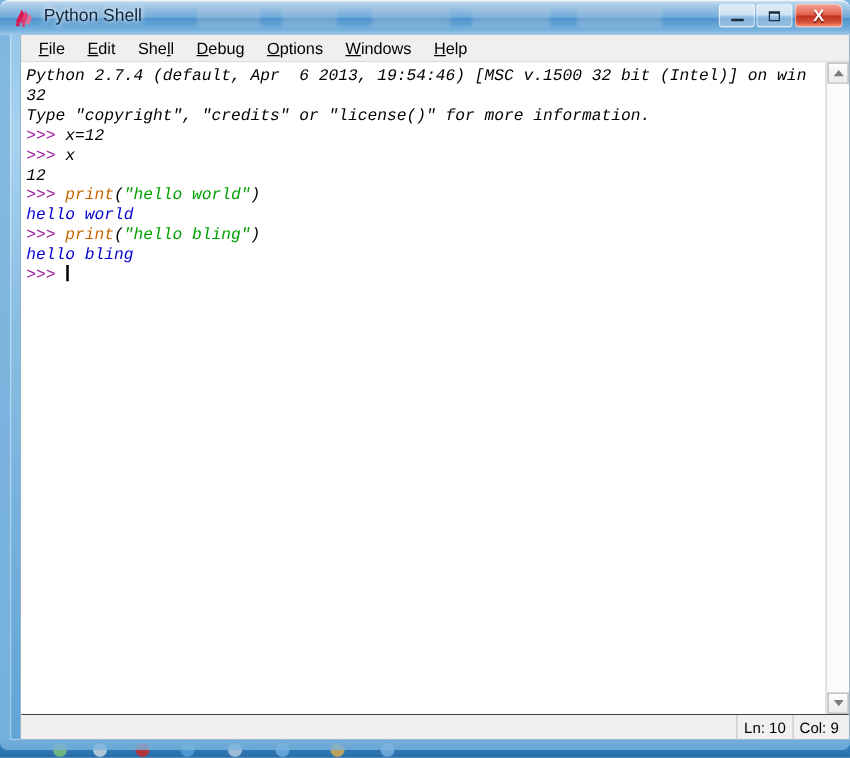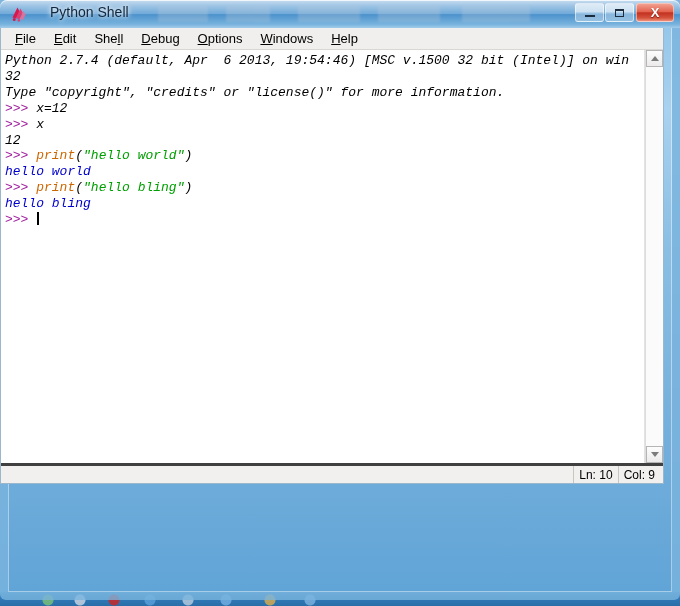--- a/index.html
+++ b/index.html
@@ -114,7 +114,7 @@
 
   #title-text {
     position: absolute;
-    left: 50px; top: 4px;
+    left: 35px; top: 4px;
     font-size: 14px;
     color: #12263c;
     text-shadow: 0 0 4px rgba(255,255,255,.95), 0 0 7px rgba(255,255,255,.8);

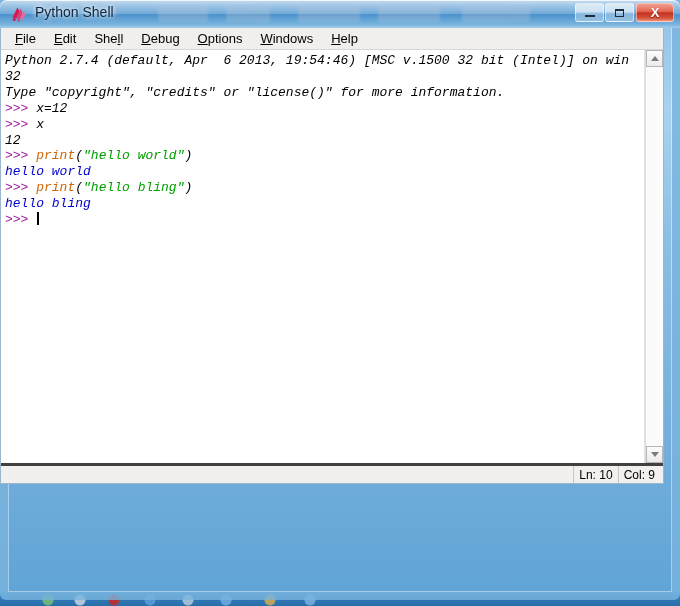--- a/index.html
+++ b/index.html
@@ -169,10 +169,10 @@
   
   #client {
     position: absolute;
-    left: 0;
+    left: 16px;
     top: 28px;
     width: 664px;
-    height: 456px;
+    height: 564px;
     background: #f1f0ee;
     box-sizing: border-box;
     border: 1px solid #9ab7cc;

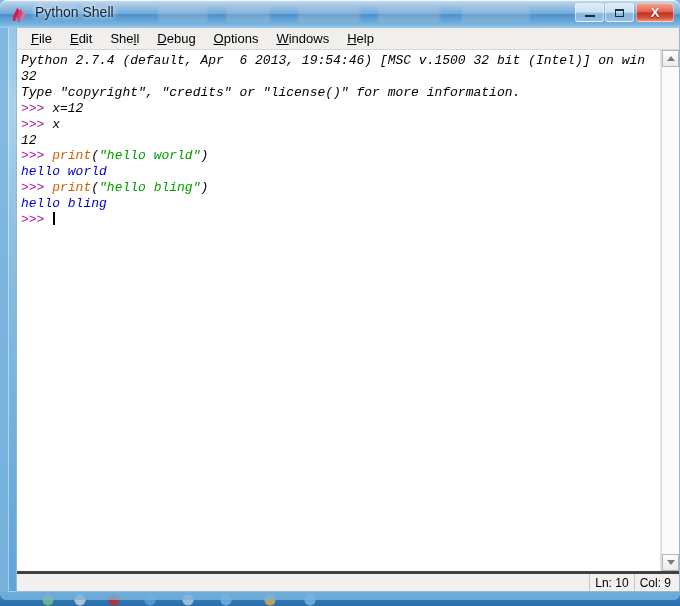--- a/index.html
+++ b/index.html
@@ -274,7 +274,7 @@
     height: 20px;
     flex: none;
     background: #f1f0ee;
-    border-top: 3px solid #404040;
+    border-top: 1px solid #404040;
     display: flex;
     justify-content: flex-end;
     align-items: stretch;

